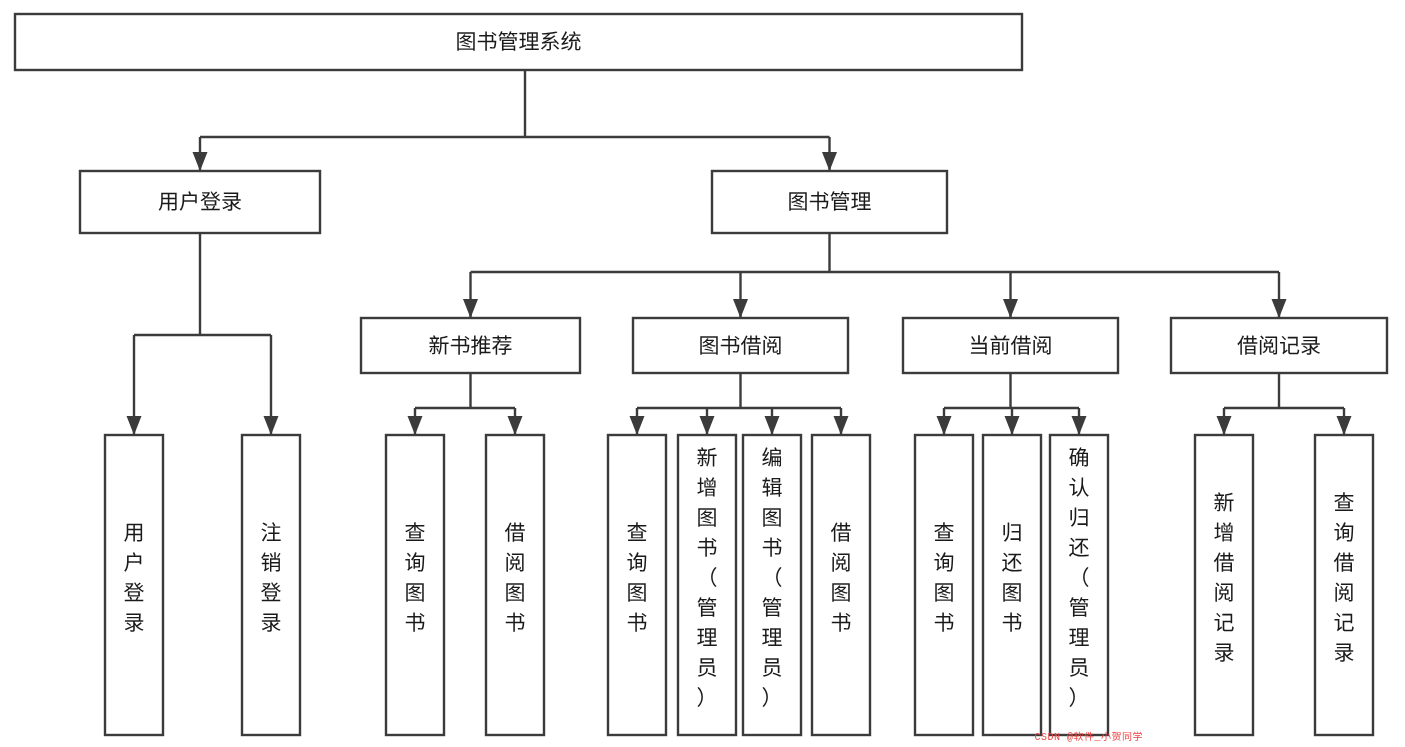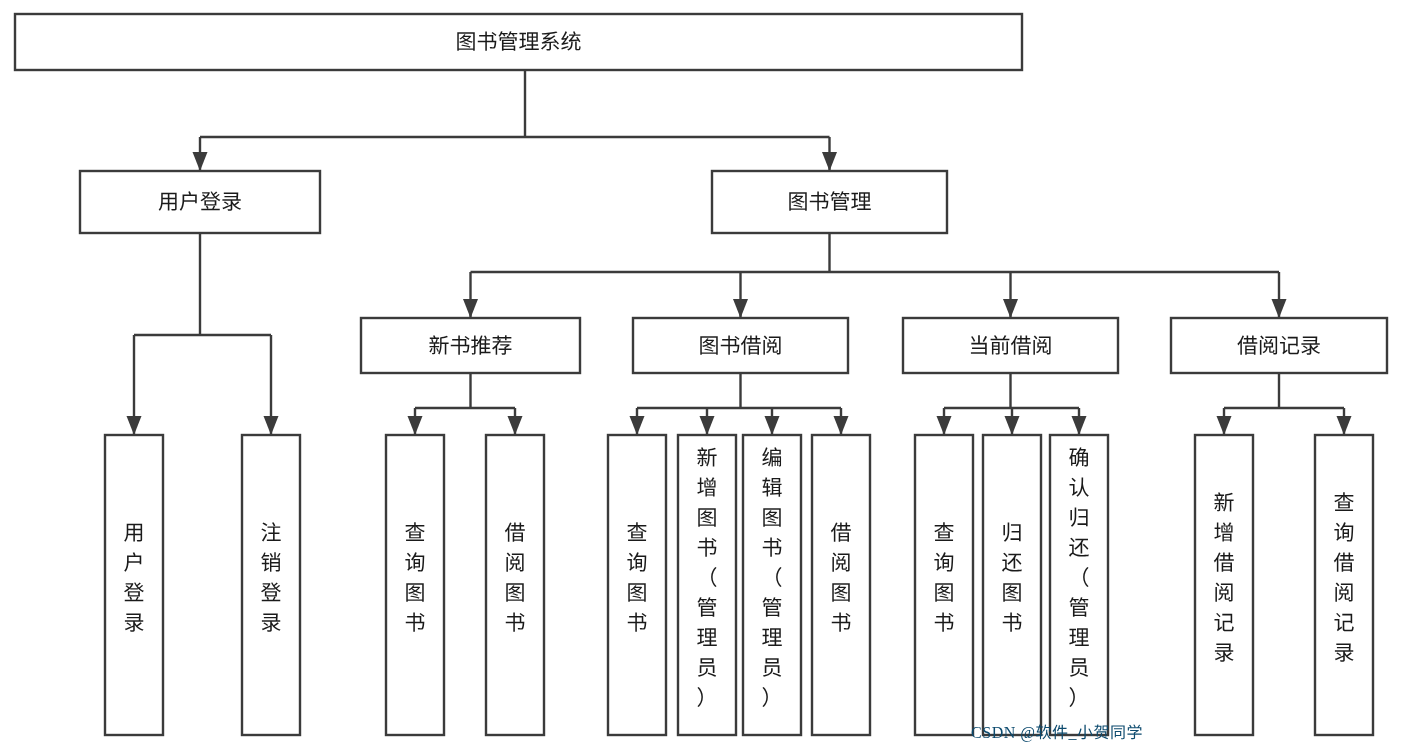--- a/index.html
+++ b/index.html
@@ -57,9 +57,9 @@
     position: absolute;
     right: 12px;
     bottom: 4px;
-    color: #0c4a6e;
-    font-size: 16px;
-    font-family: Liberation Serif, serif;
+    color: #ef4444;
+    font-size: 10px;
+    font-family: Liberation Mono, monospace;
     letter-spacing: 0.5px;
     white-space: nowrap;
     pointer-events: none;

